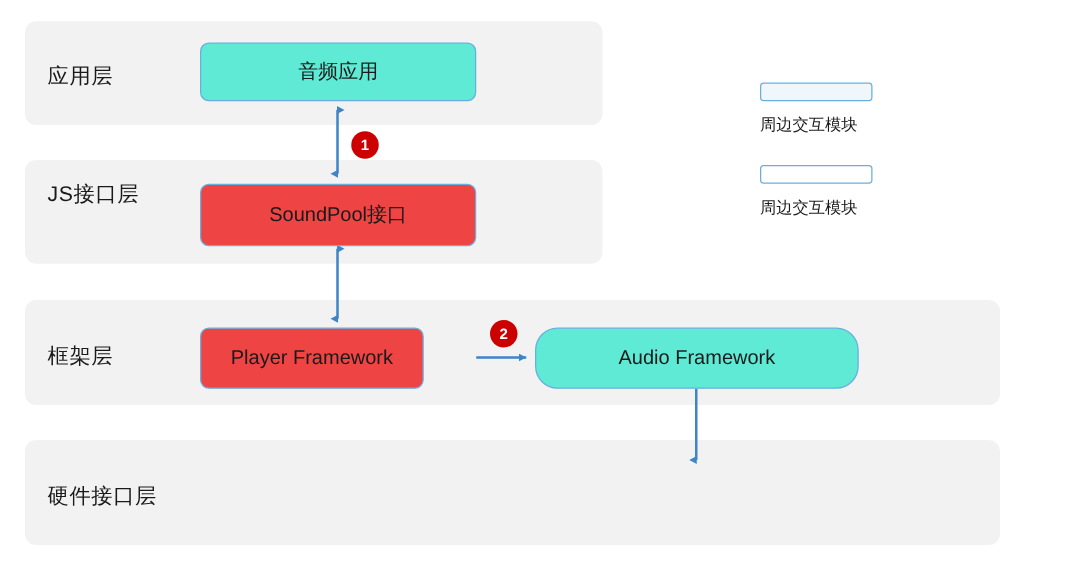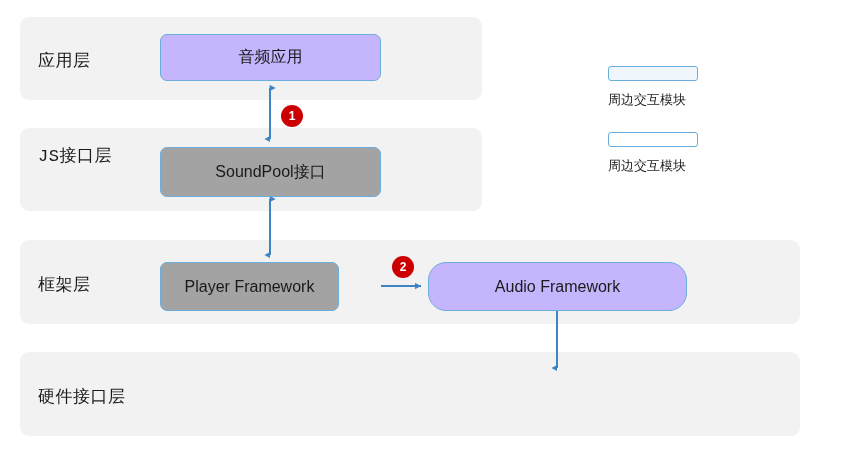--- a/index.html
+++ b/index.html
@@ -29,7 +29,6 @@
     color: #1a1a1a;
     letter-spacing: 0.5px;
     white-space: nowrap;
-    font-family: Liberation Mono, monospace;
   }
   .node {
     position: absolute;

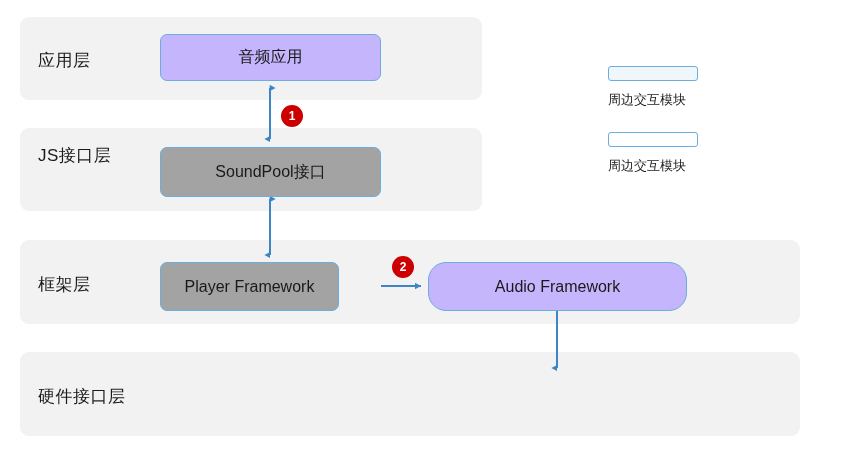--- a/index.html
+++ b/index.html
@@ -47,7 +47,7 @@
     background: #a3a3a3;
   }
   .node.fill-peripheral {
-    background: #c4b5fd;
+    background: #5eead4;
   }
   svg.edges {
     position: absolute;

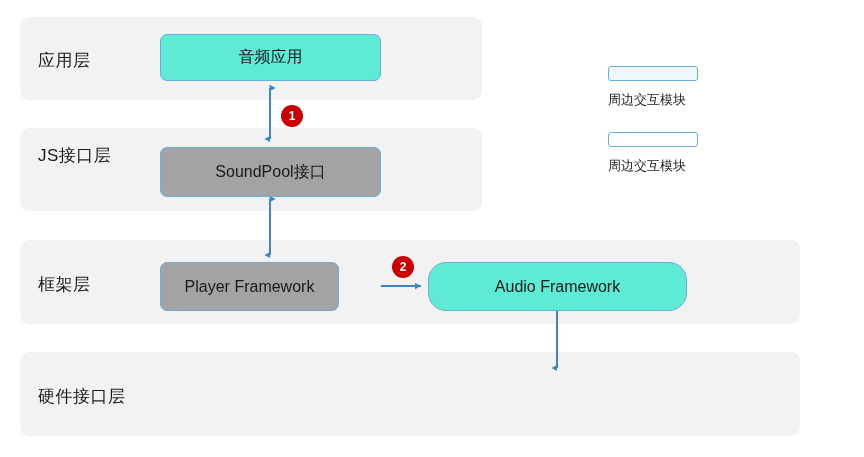--- a/index.html
+++ b/index.html
@@ -44,7 +44,7 @@
     white-space: nowrap;
   }
   .node.fill-media {
-    background: #a3a3a3;
+    background: #ef4444;
   }
   .node.fill-peripheral {
     background: #5eead4;

